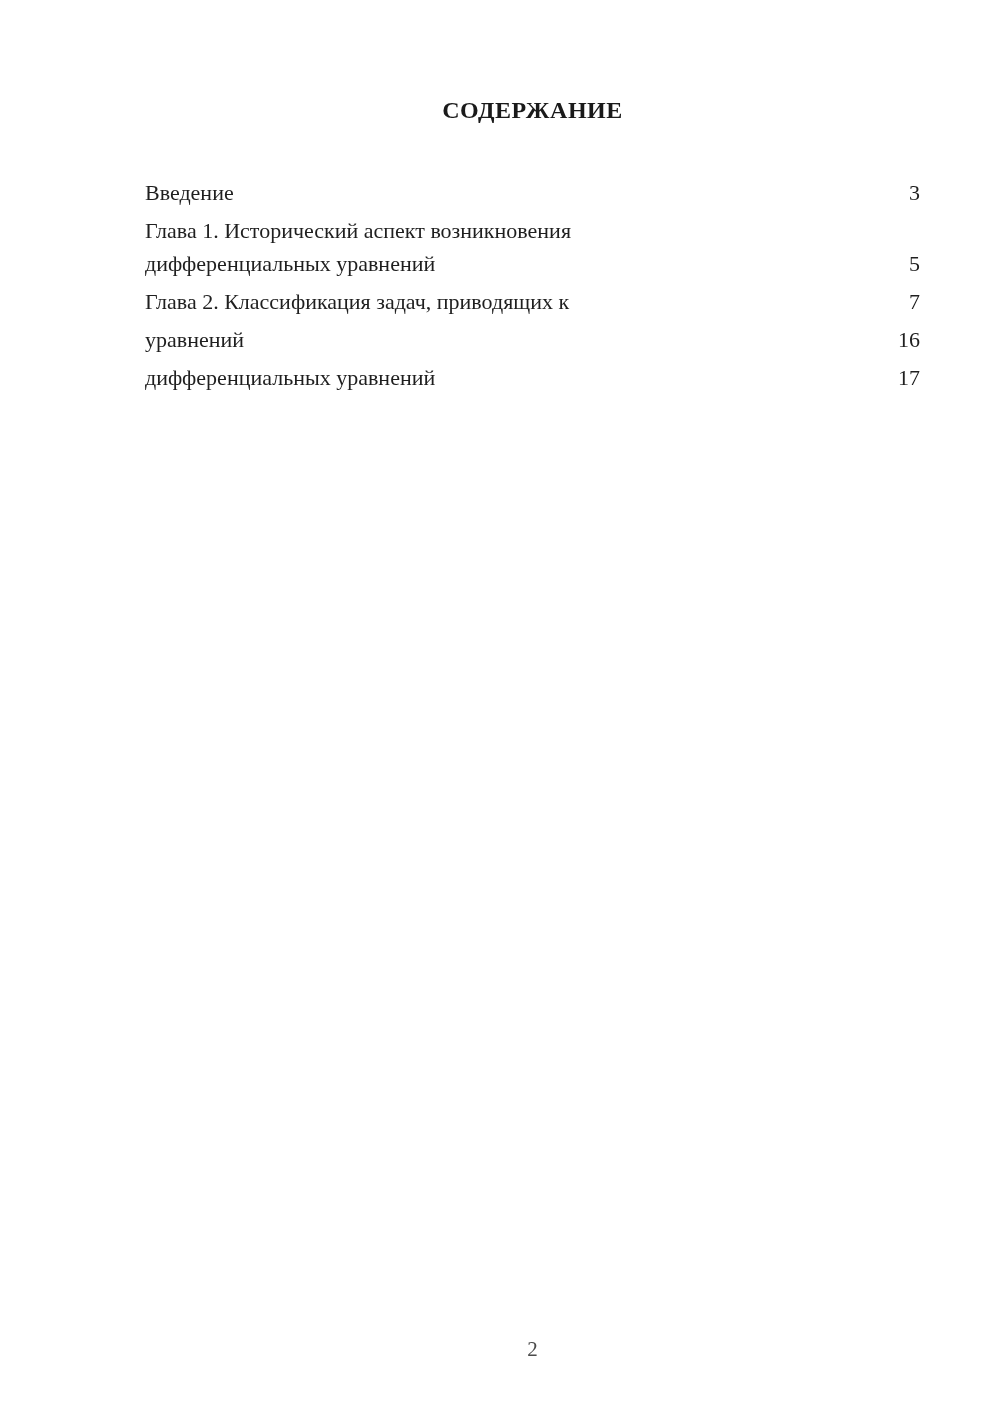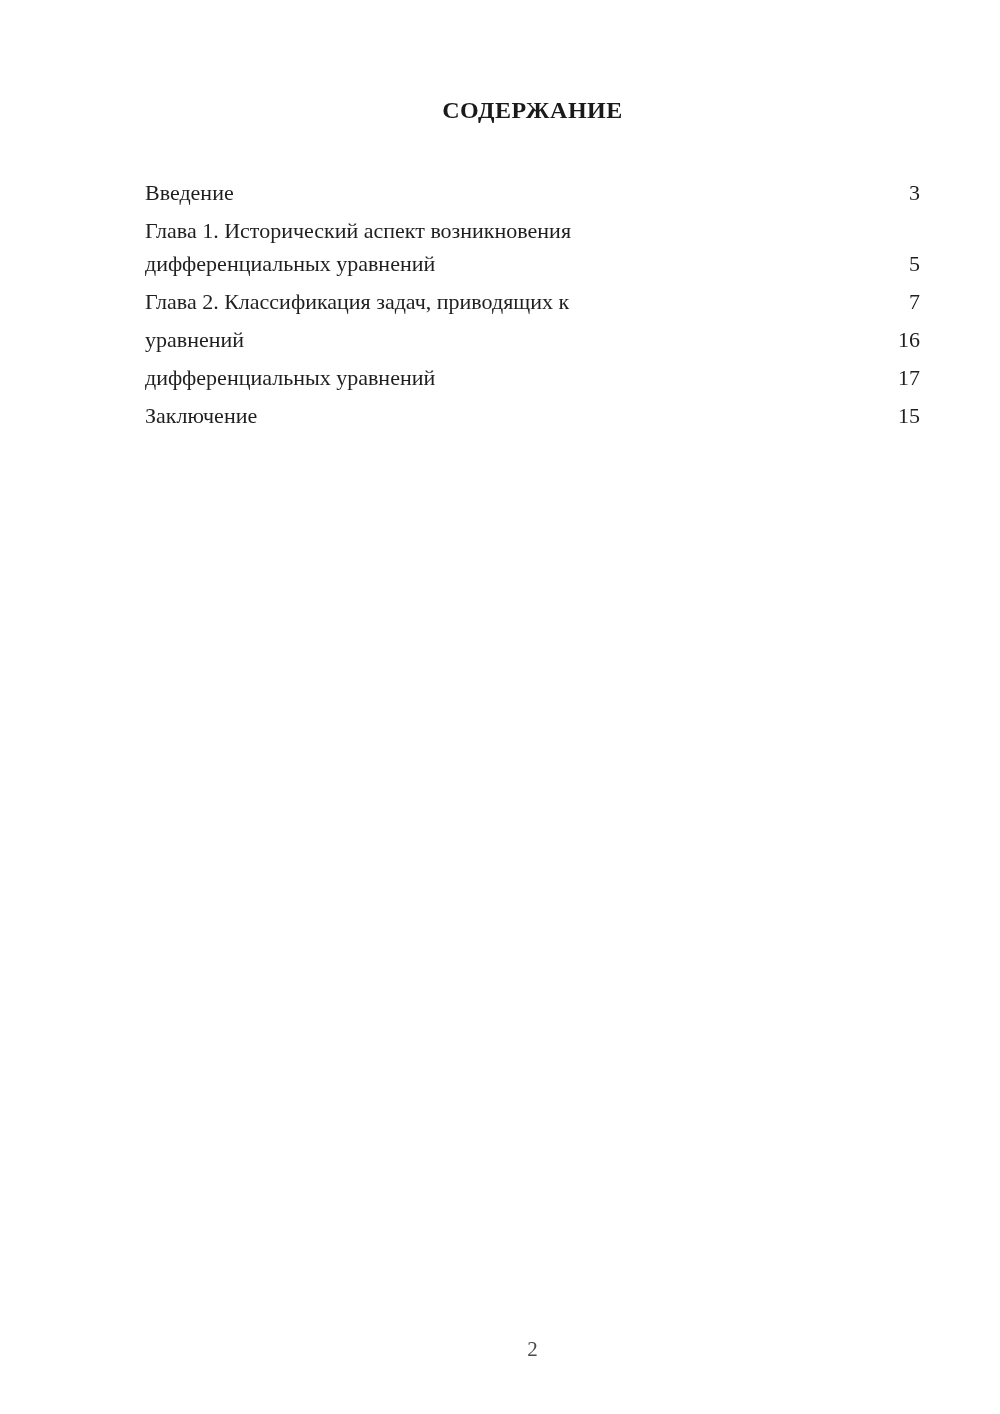--- a/index.html
+++ b/index.html
@@ -104,12 +104,6 @@
     <span class="toc-entry-page">17</span>
   </div>
 
-  <div class="toc-entry">
-    <span class="toc-entry-text">
-          <span class="toc-line">Заключение</span>
-        </span>
-    <span class="toc-entry-page">15</span>
-  </div>
 
 </div>
 

